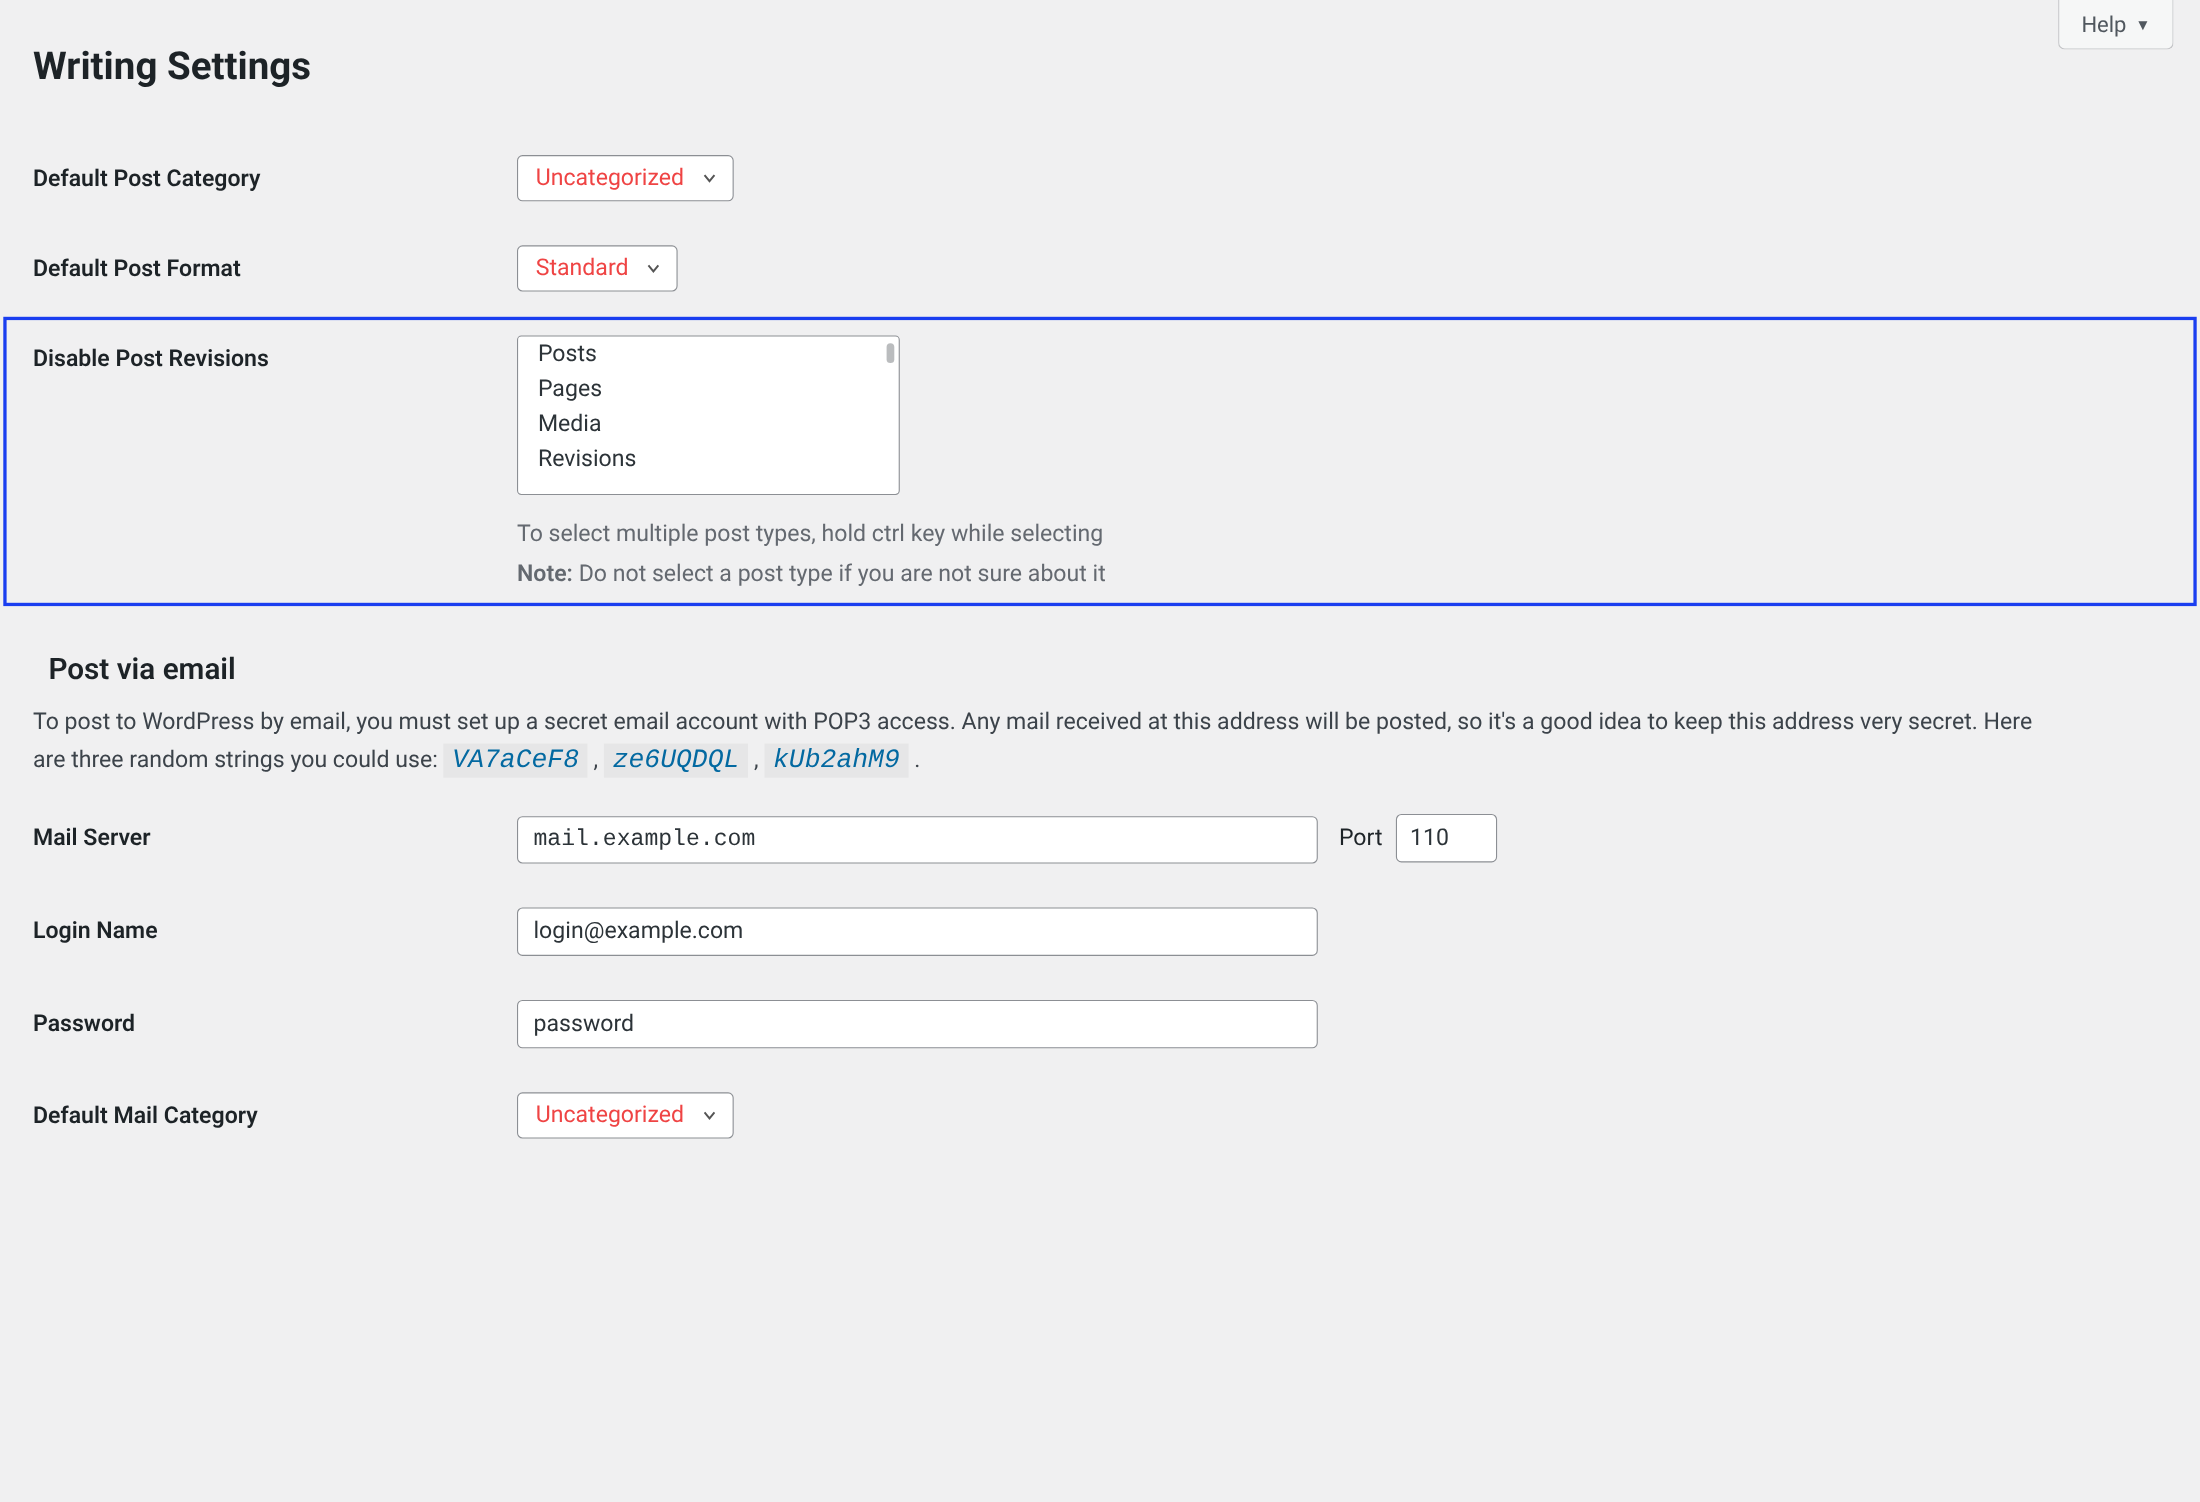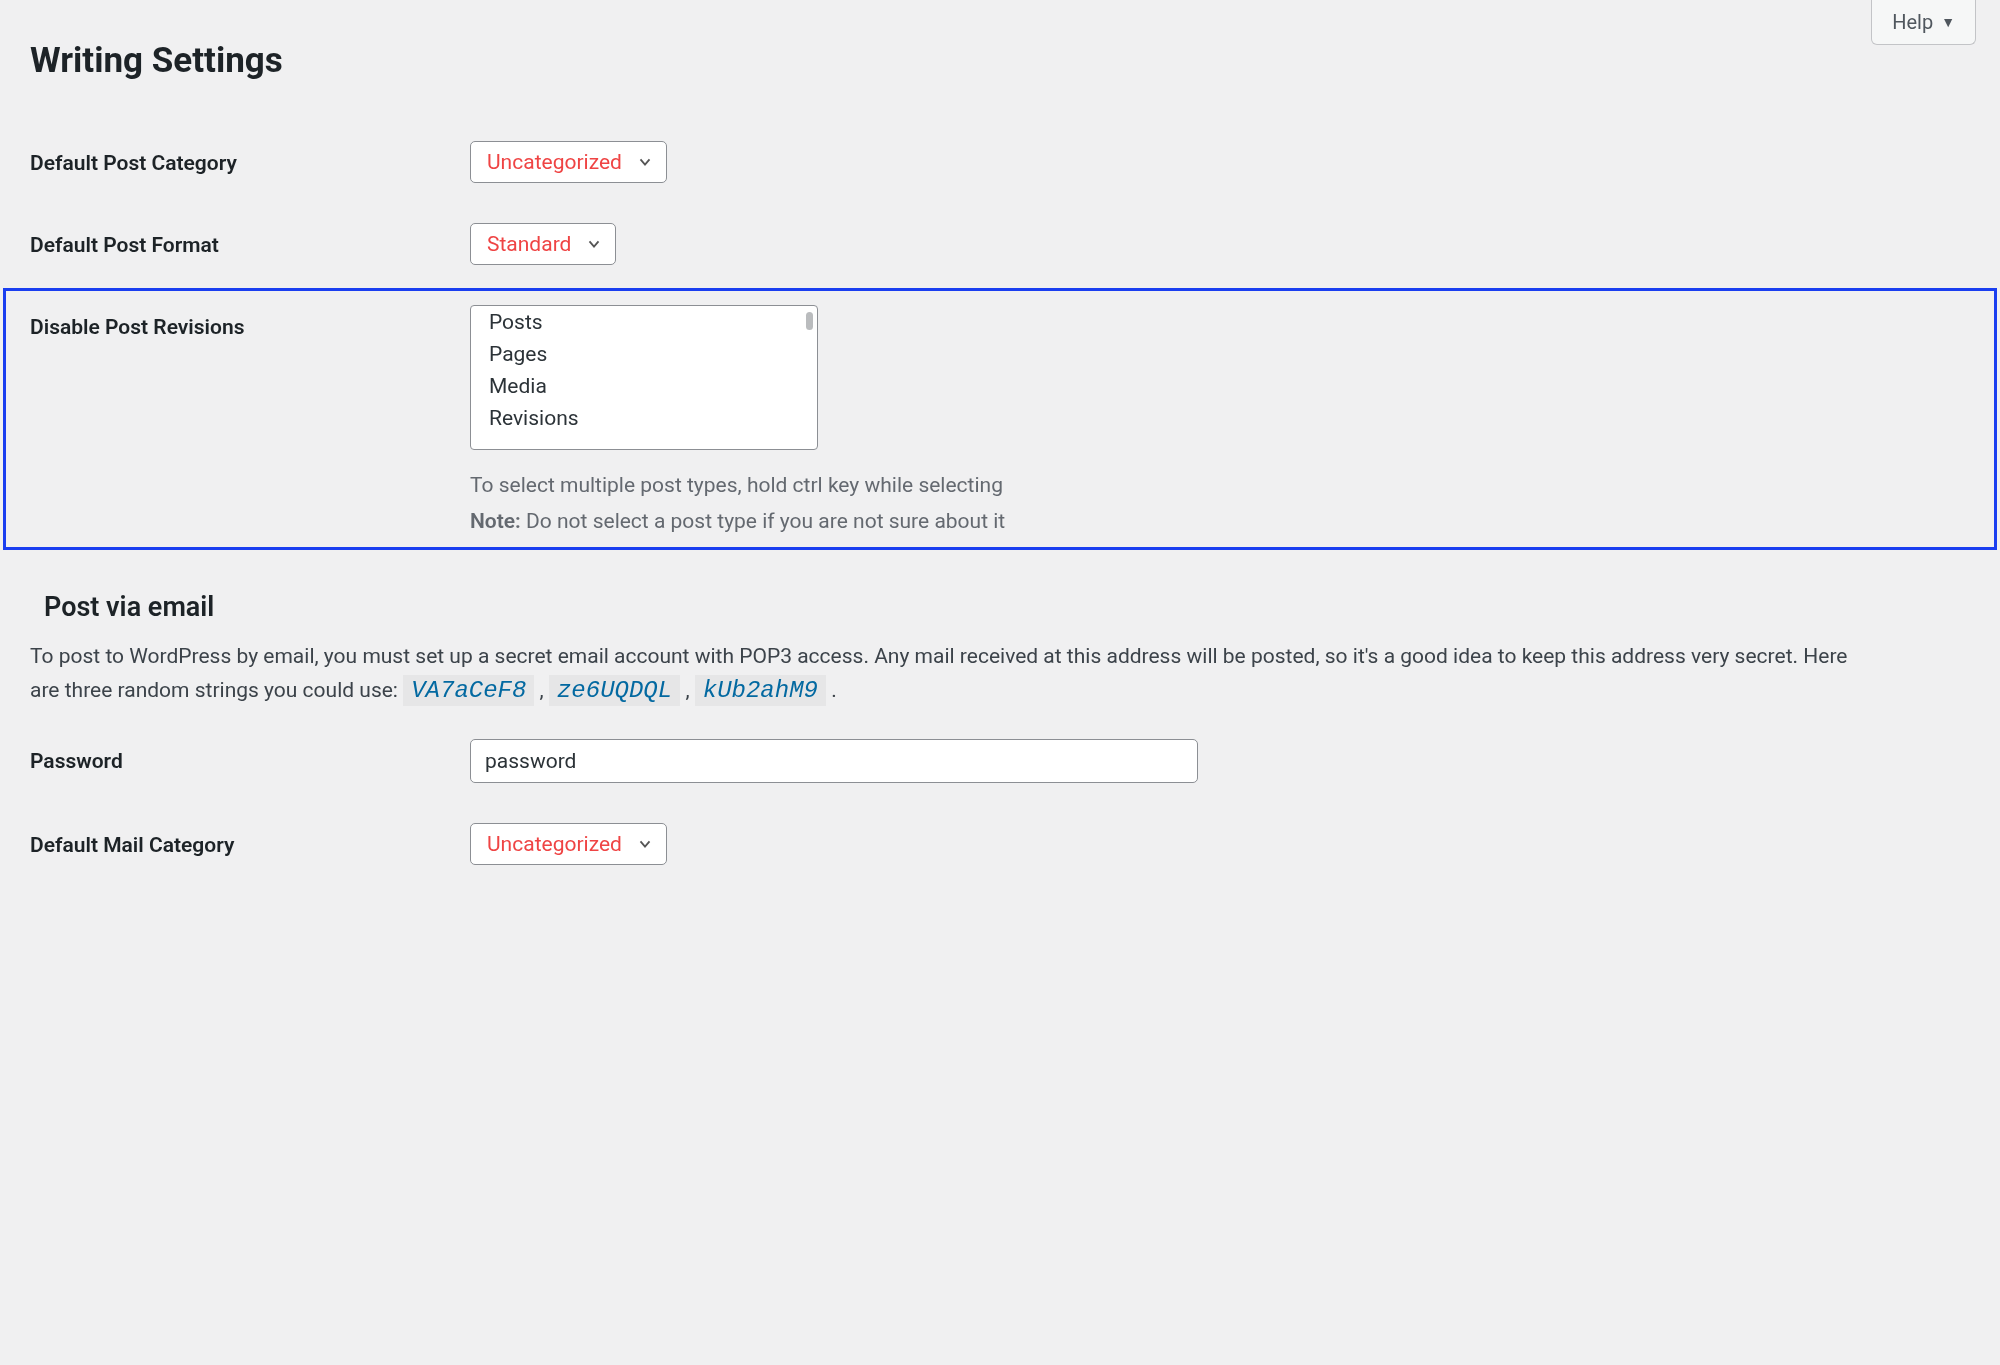--- a/index.html
+++ b/index.html
@@ -250,6 +250,16 @@
 <table class="form-table">
 
   <tbody>
+      <tr>
+    <th>Mail Server</th>
+    <td>
+      <input class="text" type="text" value="mail.example.com" style="">
+      <span class="port-group">
+        <span class="port-label">Port</span>
+        <input class="port" type="text" value="110" style="">
+      </span>
+    </td>
+  </tr>
 
 
   <tr>

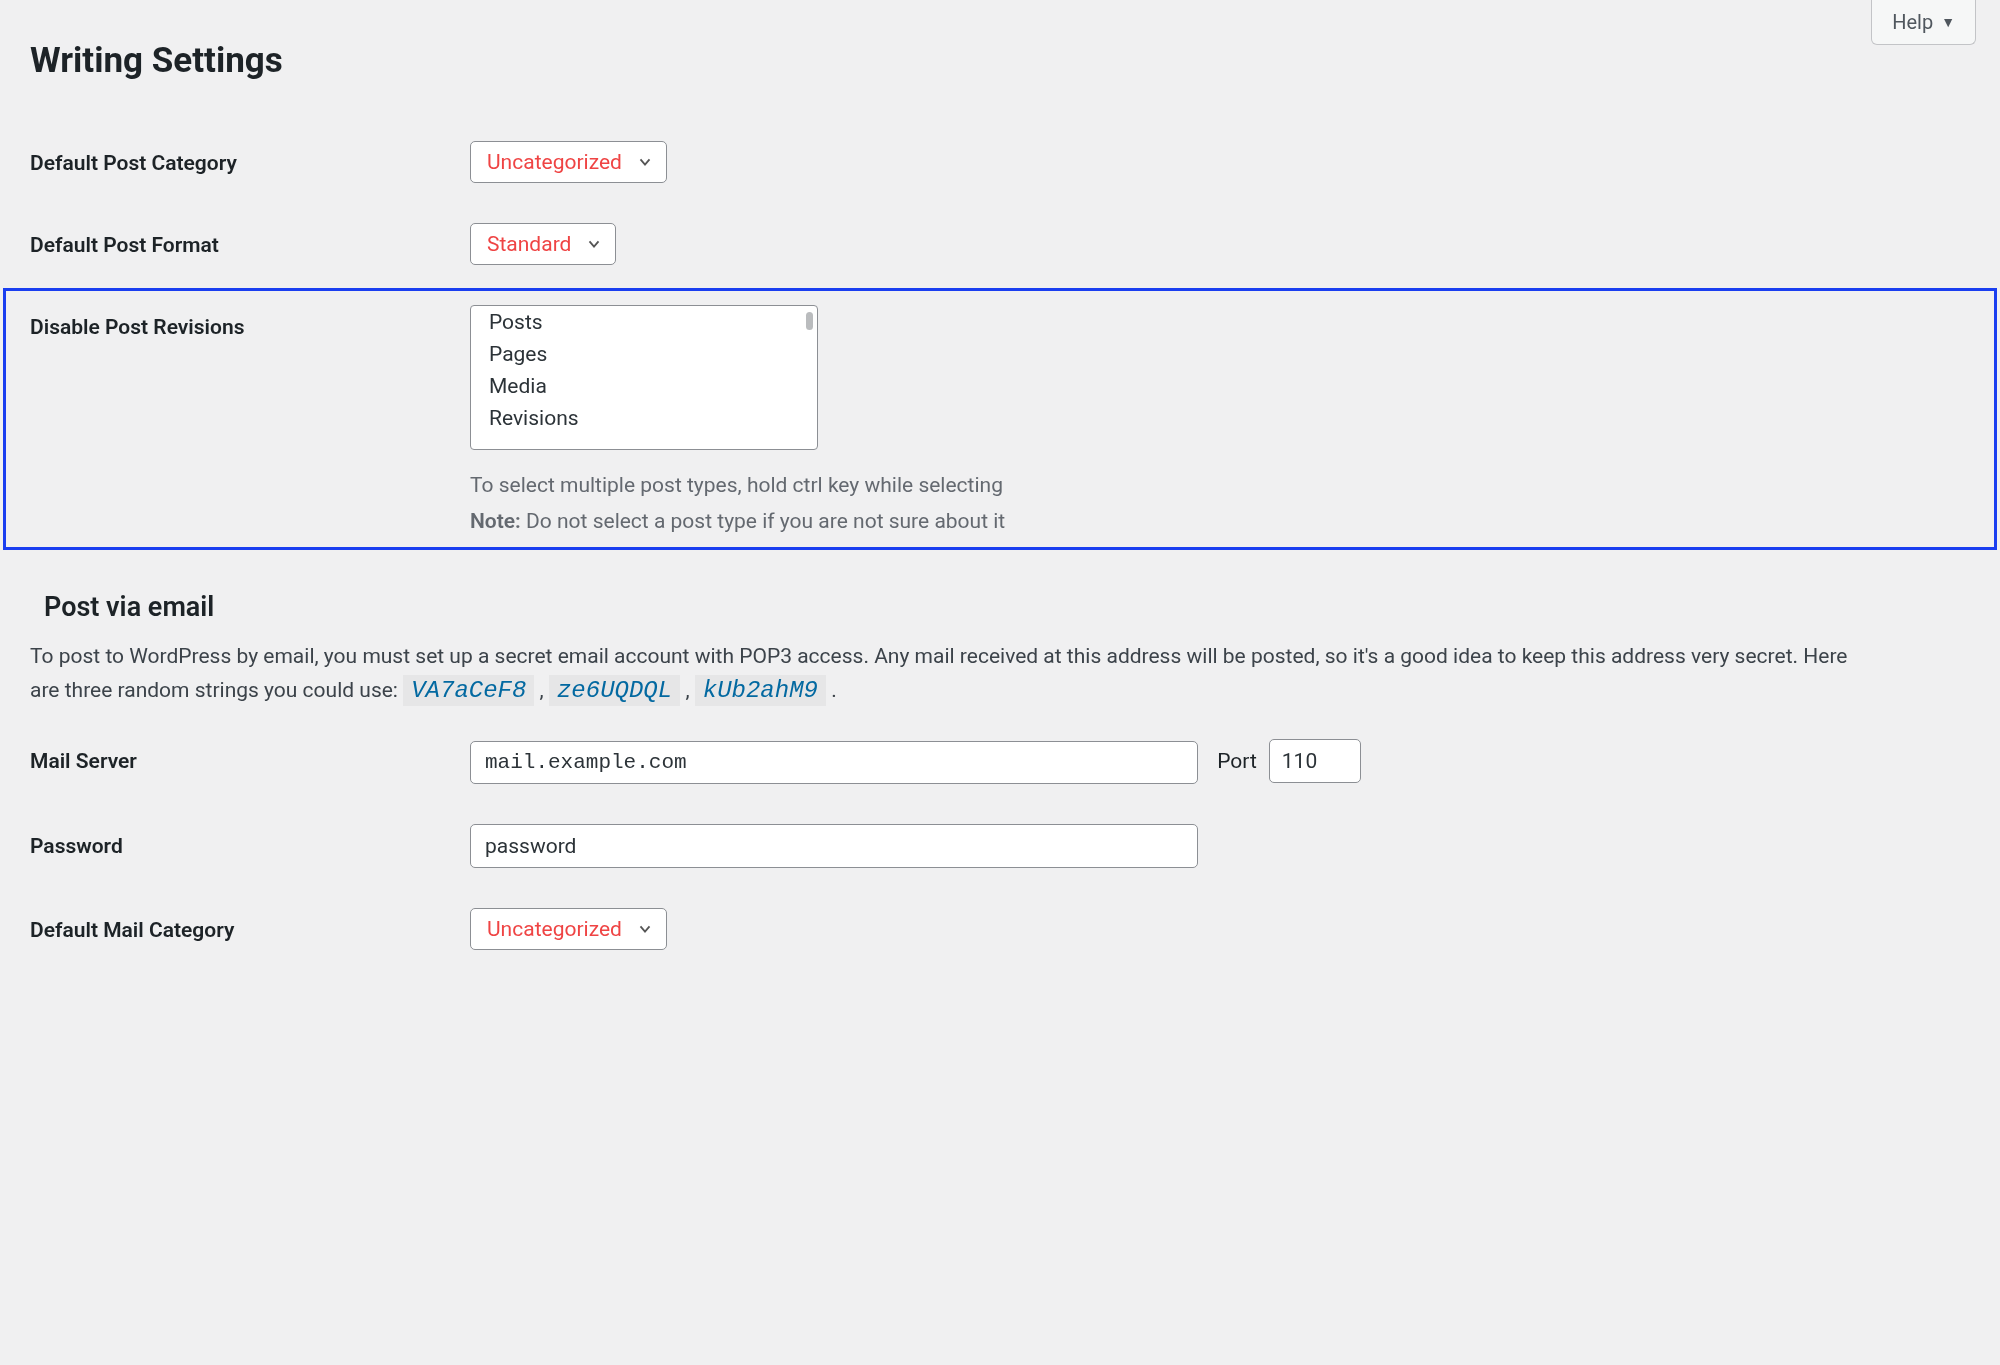--- a/index.html
+++ b/index.html
@@ -261,6 +261,12 @@
     </td>
   </tr>
 
+  <tr>
+    <th>Login Name</th>
+    <td>
+      <input class="text regular-font" type="text" value="login@example.com" style="">
+    </td>
+  </tr>
 
   <tr>
     <th>Password</th>

